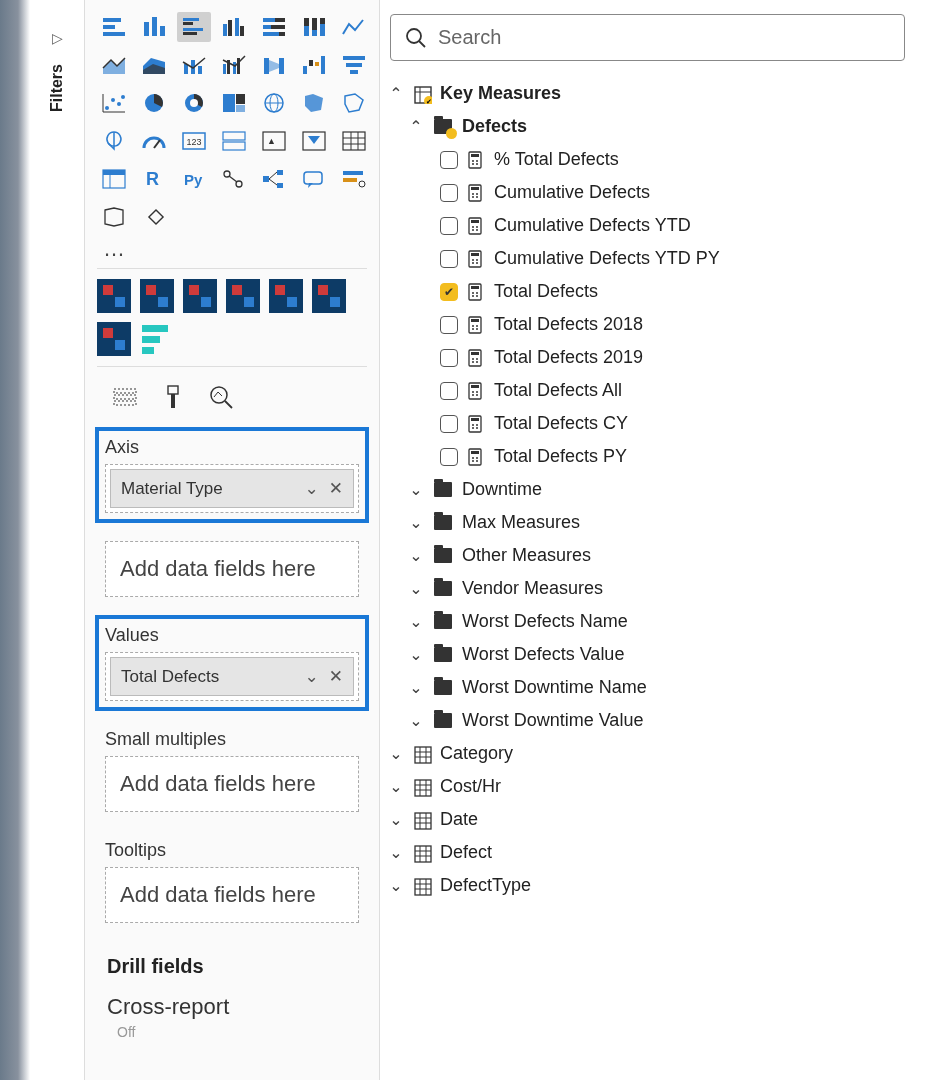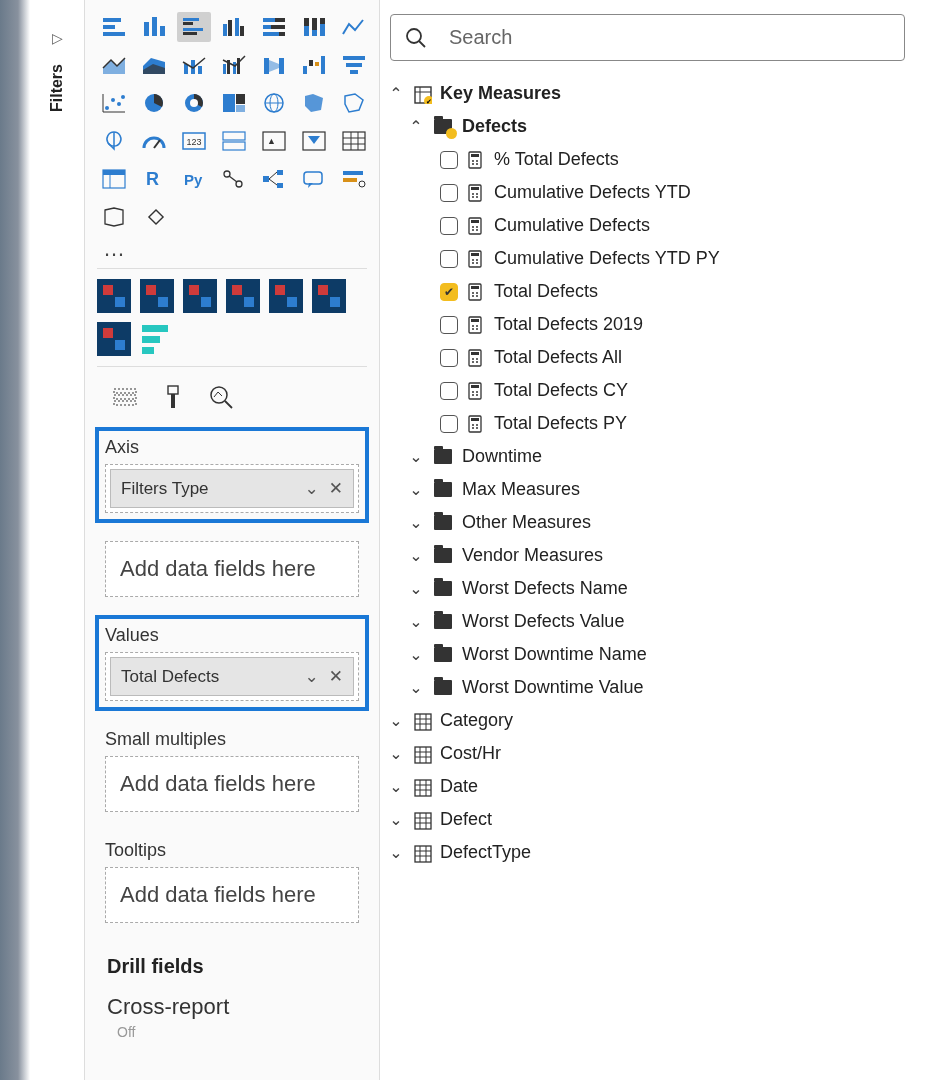--- a/index.html
+++ b/index.html
@@ -117,7 +117,7 @@
     padding:10px 14px;
     display:flex;
     align-items:center;
-    gap:20px;
+    gap:9px;
   }
   .search-bar input {
     border:none; outline:none; font-size:20px; flex:1; color:#333;

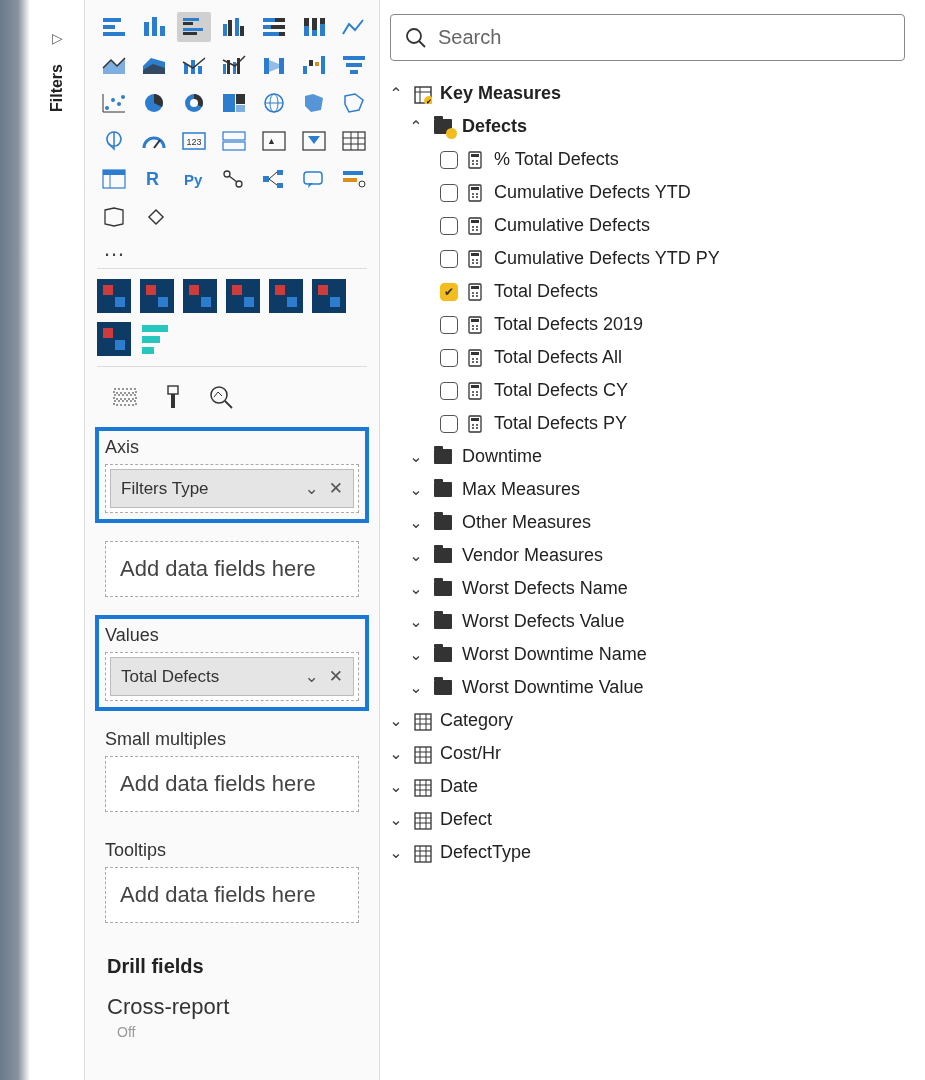--- a/index.html
+++ b/index.html
@@ -568,21 +568,21 @@
               <circle cx="9" cy="13" r="1" fill="#333"></circle>
             </svg>
     </span>
+    <span>Cumulative Defects</span>
+        </div>
+        <div class="tree-item lvl2">
+    <span class="ck "></span>
+    <span class="measure-icon">
+      <svg width="14" height="18">
+              <rect x="1" y="1" width="12" height="16" rx="1" fill="none" stroke="#333" stroke-width="1.3"></rect>
+              <rect x="3" y="3" width="8" height="3" fill="#333"></rect>
+              <circle cx="5" cy="10" r="1" fill="#333"></circle>
+              <circle cx="9" cy="10" r="1" fill="#333"></circle>
+              <circle cx="5" cy="13" r="1" fill="#333"></circle>
+              <circle cx="9" cy="13" r="1" fill="#333"></circle>
+            </svg>
+    </span>
     <span>Cumulative Defects YTD</span>
-        </div>
-        <div class="tree-item lvl2">
-    <span class="ck "></span>
-    <span class="measure-icon">
-      <svg width="14" height="18">
-              <rect x="1" y="1" width="12" height="16" rx="1" fill="none" stroke="#333" stroke-width="1.3"></rect>
-              <rect x="3" y="3" width="8" height="3" fill="#333"></rect>
-              <circle cx="5" cy="10" r="1" fill="#333"></circle>
-              <circle cx="9" cy="10" r="1" fill="#333"></circle>
-              <circle cx="5" cy="13" r="1" fill="#333"></circle>
-              <circle cx="9" cy="13" r="1" fill="#333"></circle>
-            </svg>
-    </span>
-    <span>Cumulative Defects</span>
         </div>
         <div class="tree-item lvl2">
     <span class="ck "></span>

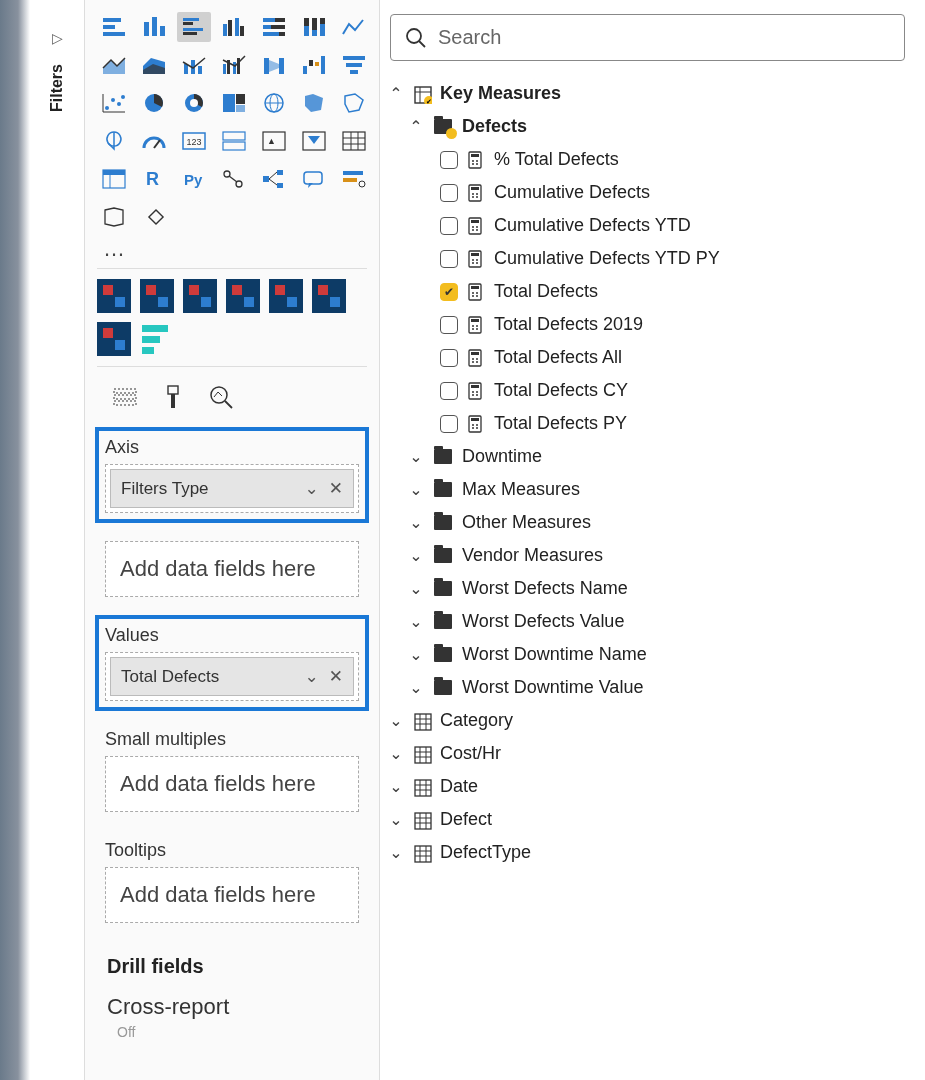--- a/index.html
+++ b/index.html
@@ -624,6 +624,20 @@
               <circle cx="9" cy="13" r="1" fill="#333"></circle>
             </svg>
     </span>
+    <span>Total Defects 2018</span>
+        </div>
+        <div class="tree-item lvl2">
+    <span class="ck "></span>
+    <span class="measure-icon">
+      <svg width="14" height="18">
+              <rect x="1" y="1" width="12" height="16" rx="1" fill="none" stroke="#333" stroke-width="1.3"></rect>
+              <rect x="3" y="3" width="8" height="3" fill="#333"></rect>
+              <circle cx="5" cy="10" r="1" fill="#333"></circle>
+              <circle cx="9" cy="10" r="1" fill="#333"></circle>
+              <circle cx="5" cy="13" r="1" fill="#333"></circle>
+              <circle cx="9" cy="13" r="1" fill="#333"></circle>
+            </svg>
+    </span>
     <span>Total Defects 2019</span>
         </div>
         <div class="tree-item lvl2">

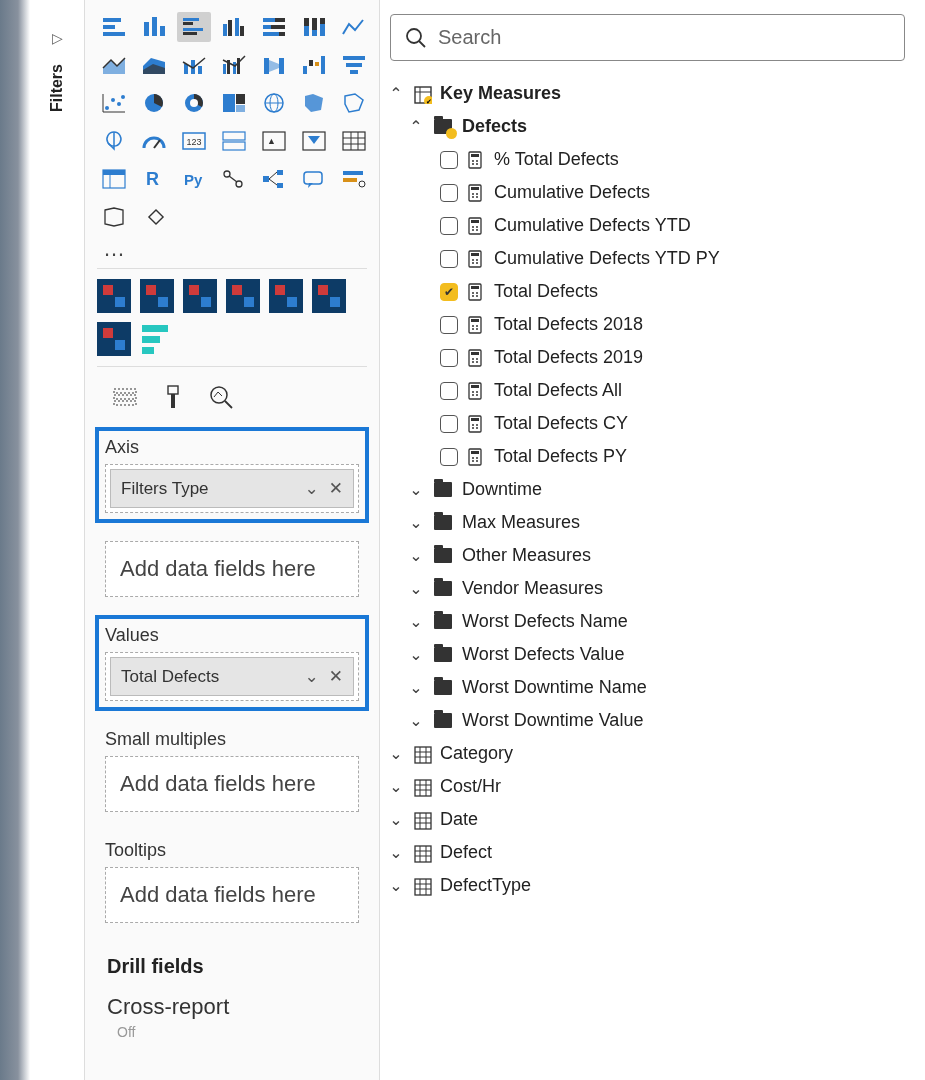--- a/index.html
+++ b/index.html
@@ -463,7 +463,7 @@
     <div class="field-header">Axis</div>
     <div class="field-well">
       <div class="field-pill">
-        <span>Filters Type</span>
+        <span>Material Type</span>
         <span class="actions">
           <span>⌄</span>
           <span>✕</span>

